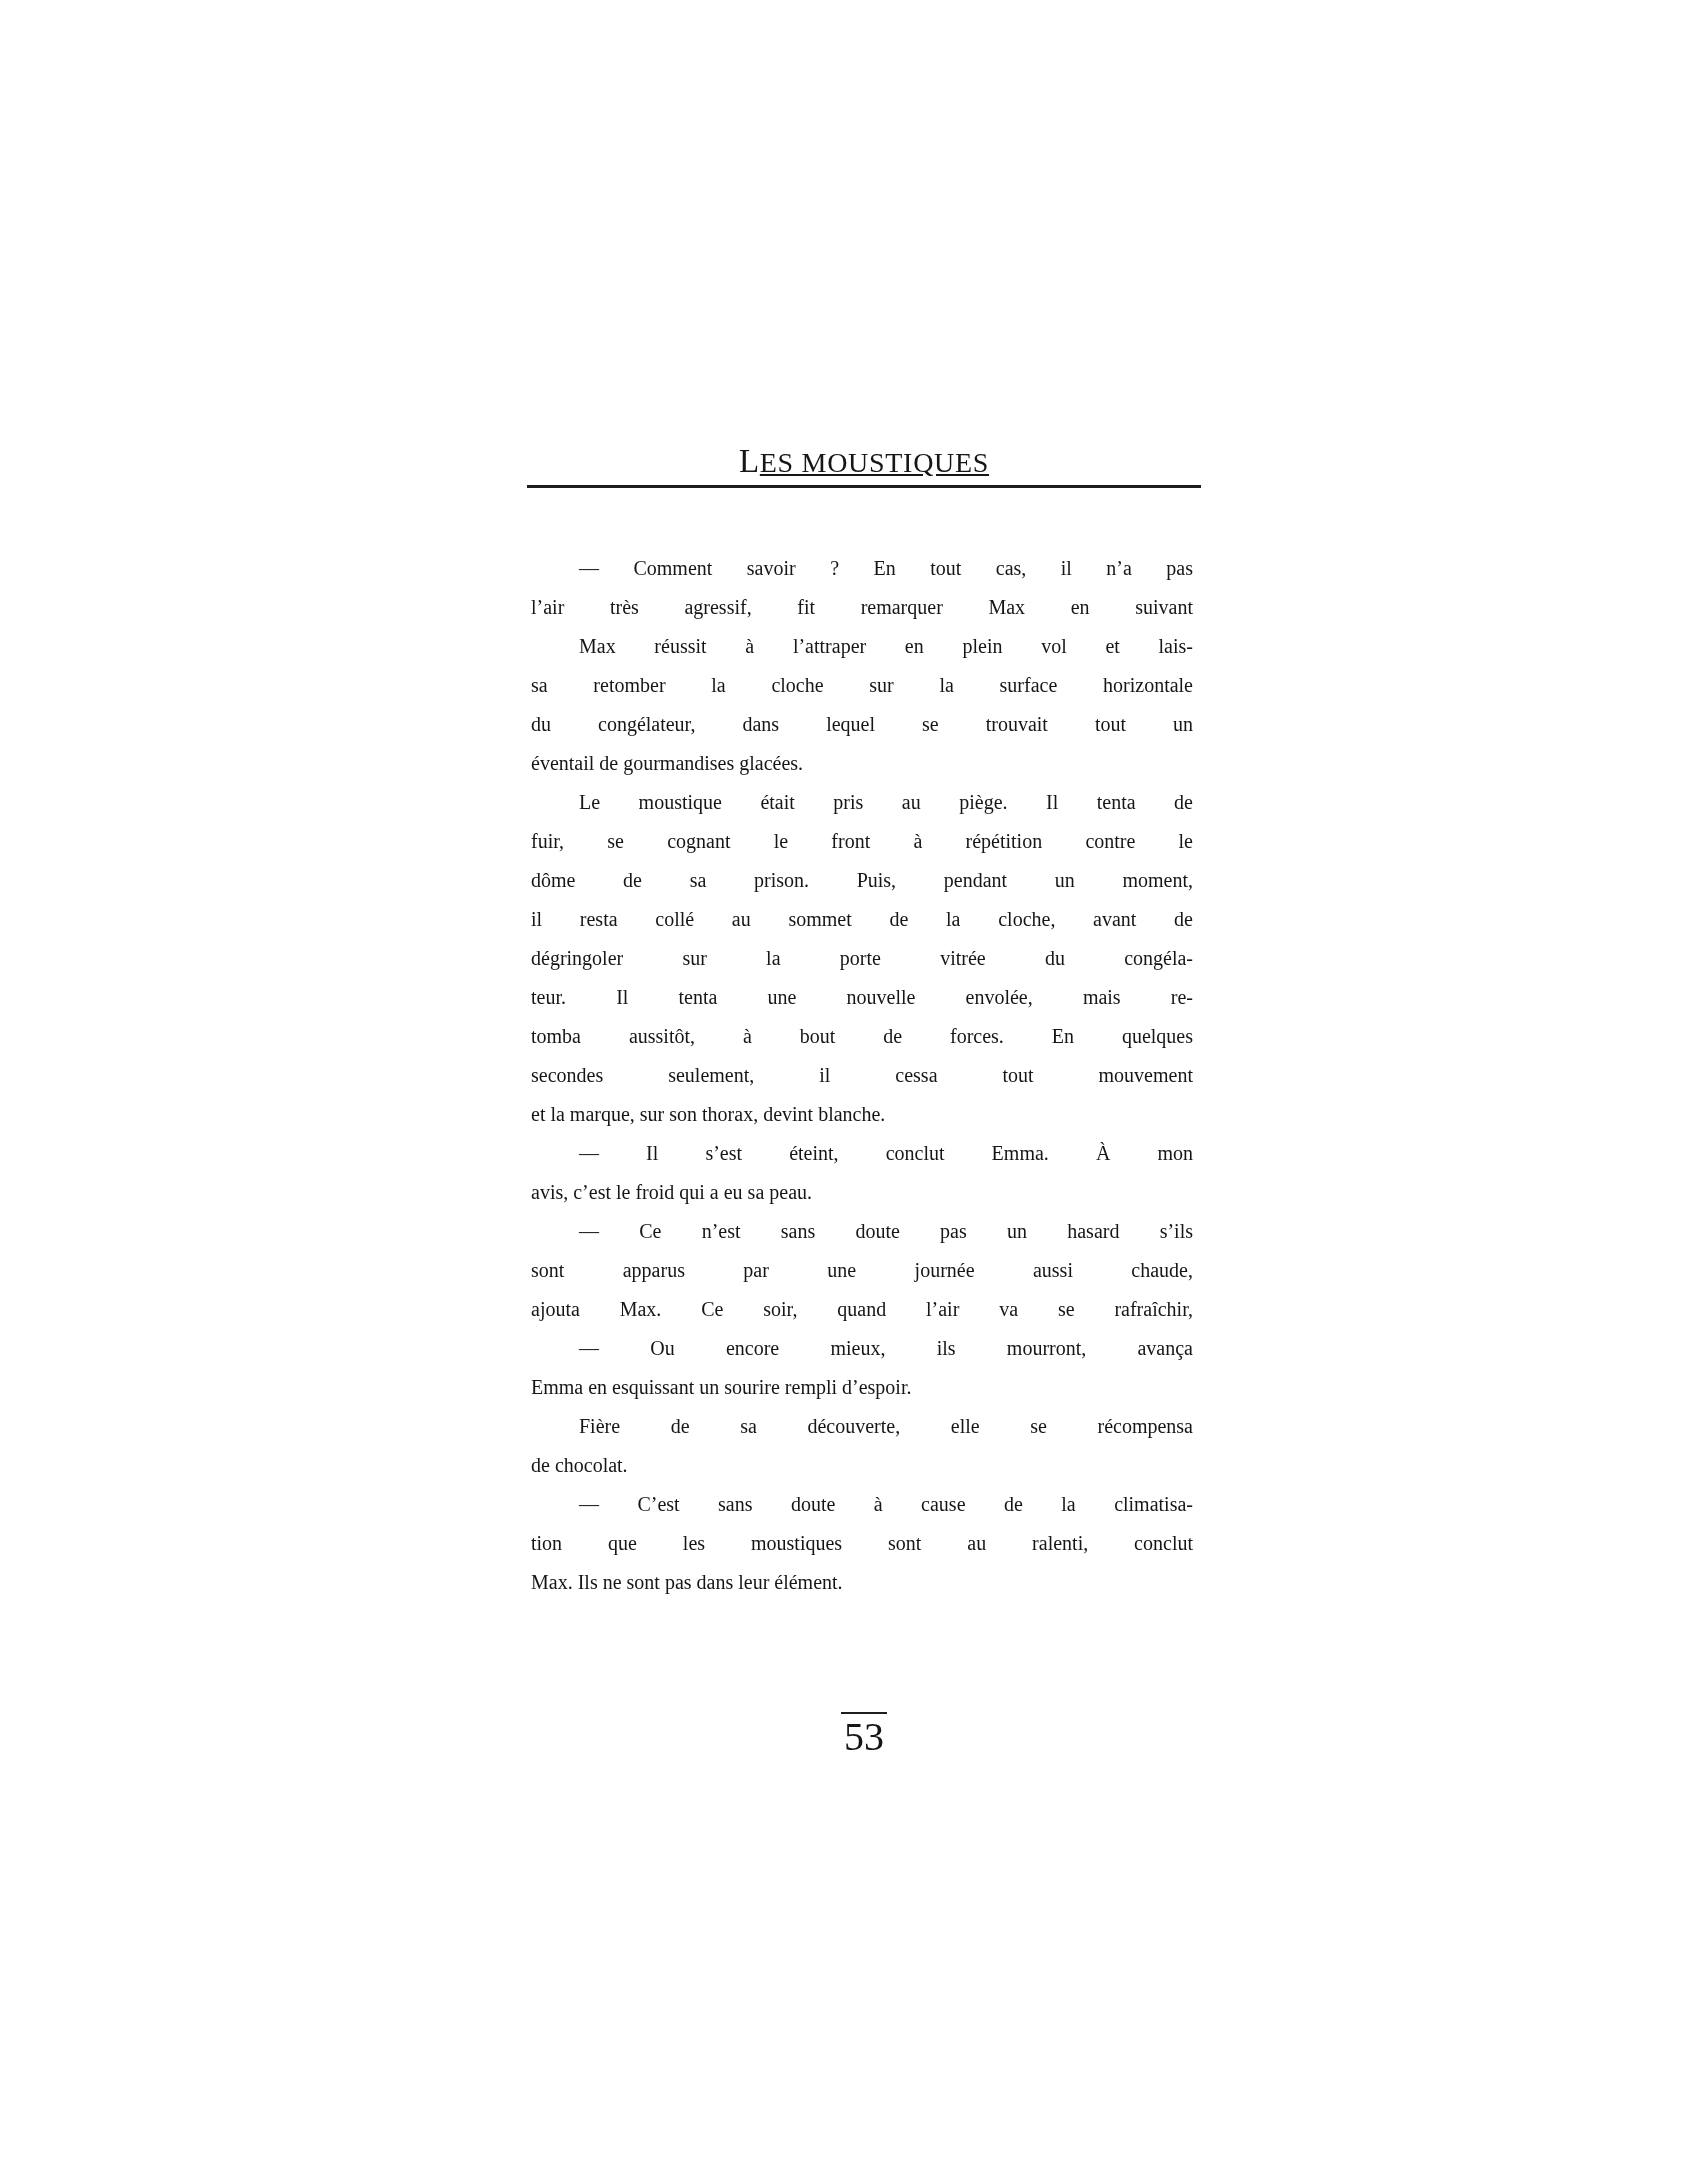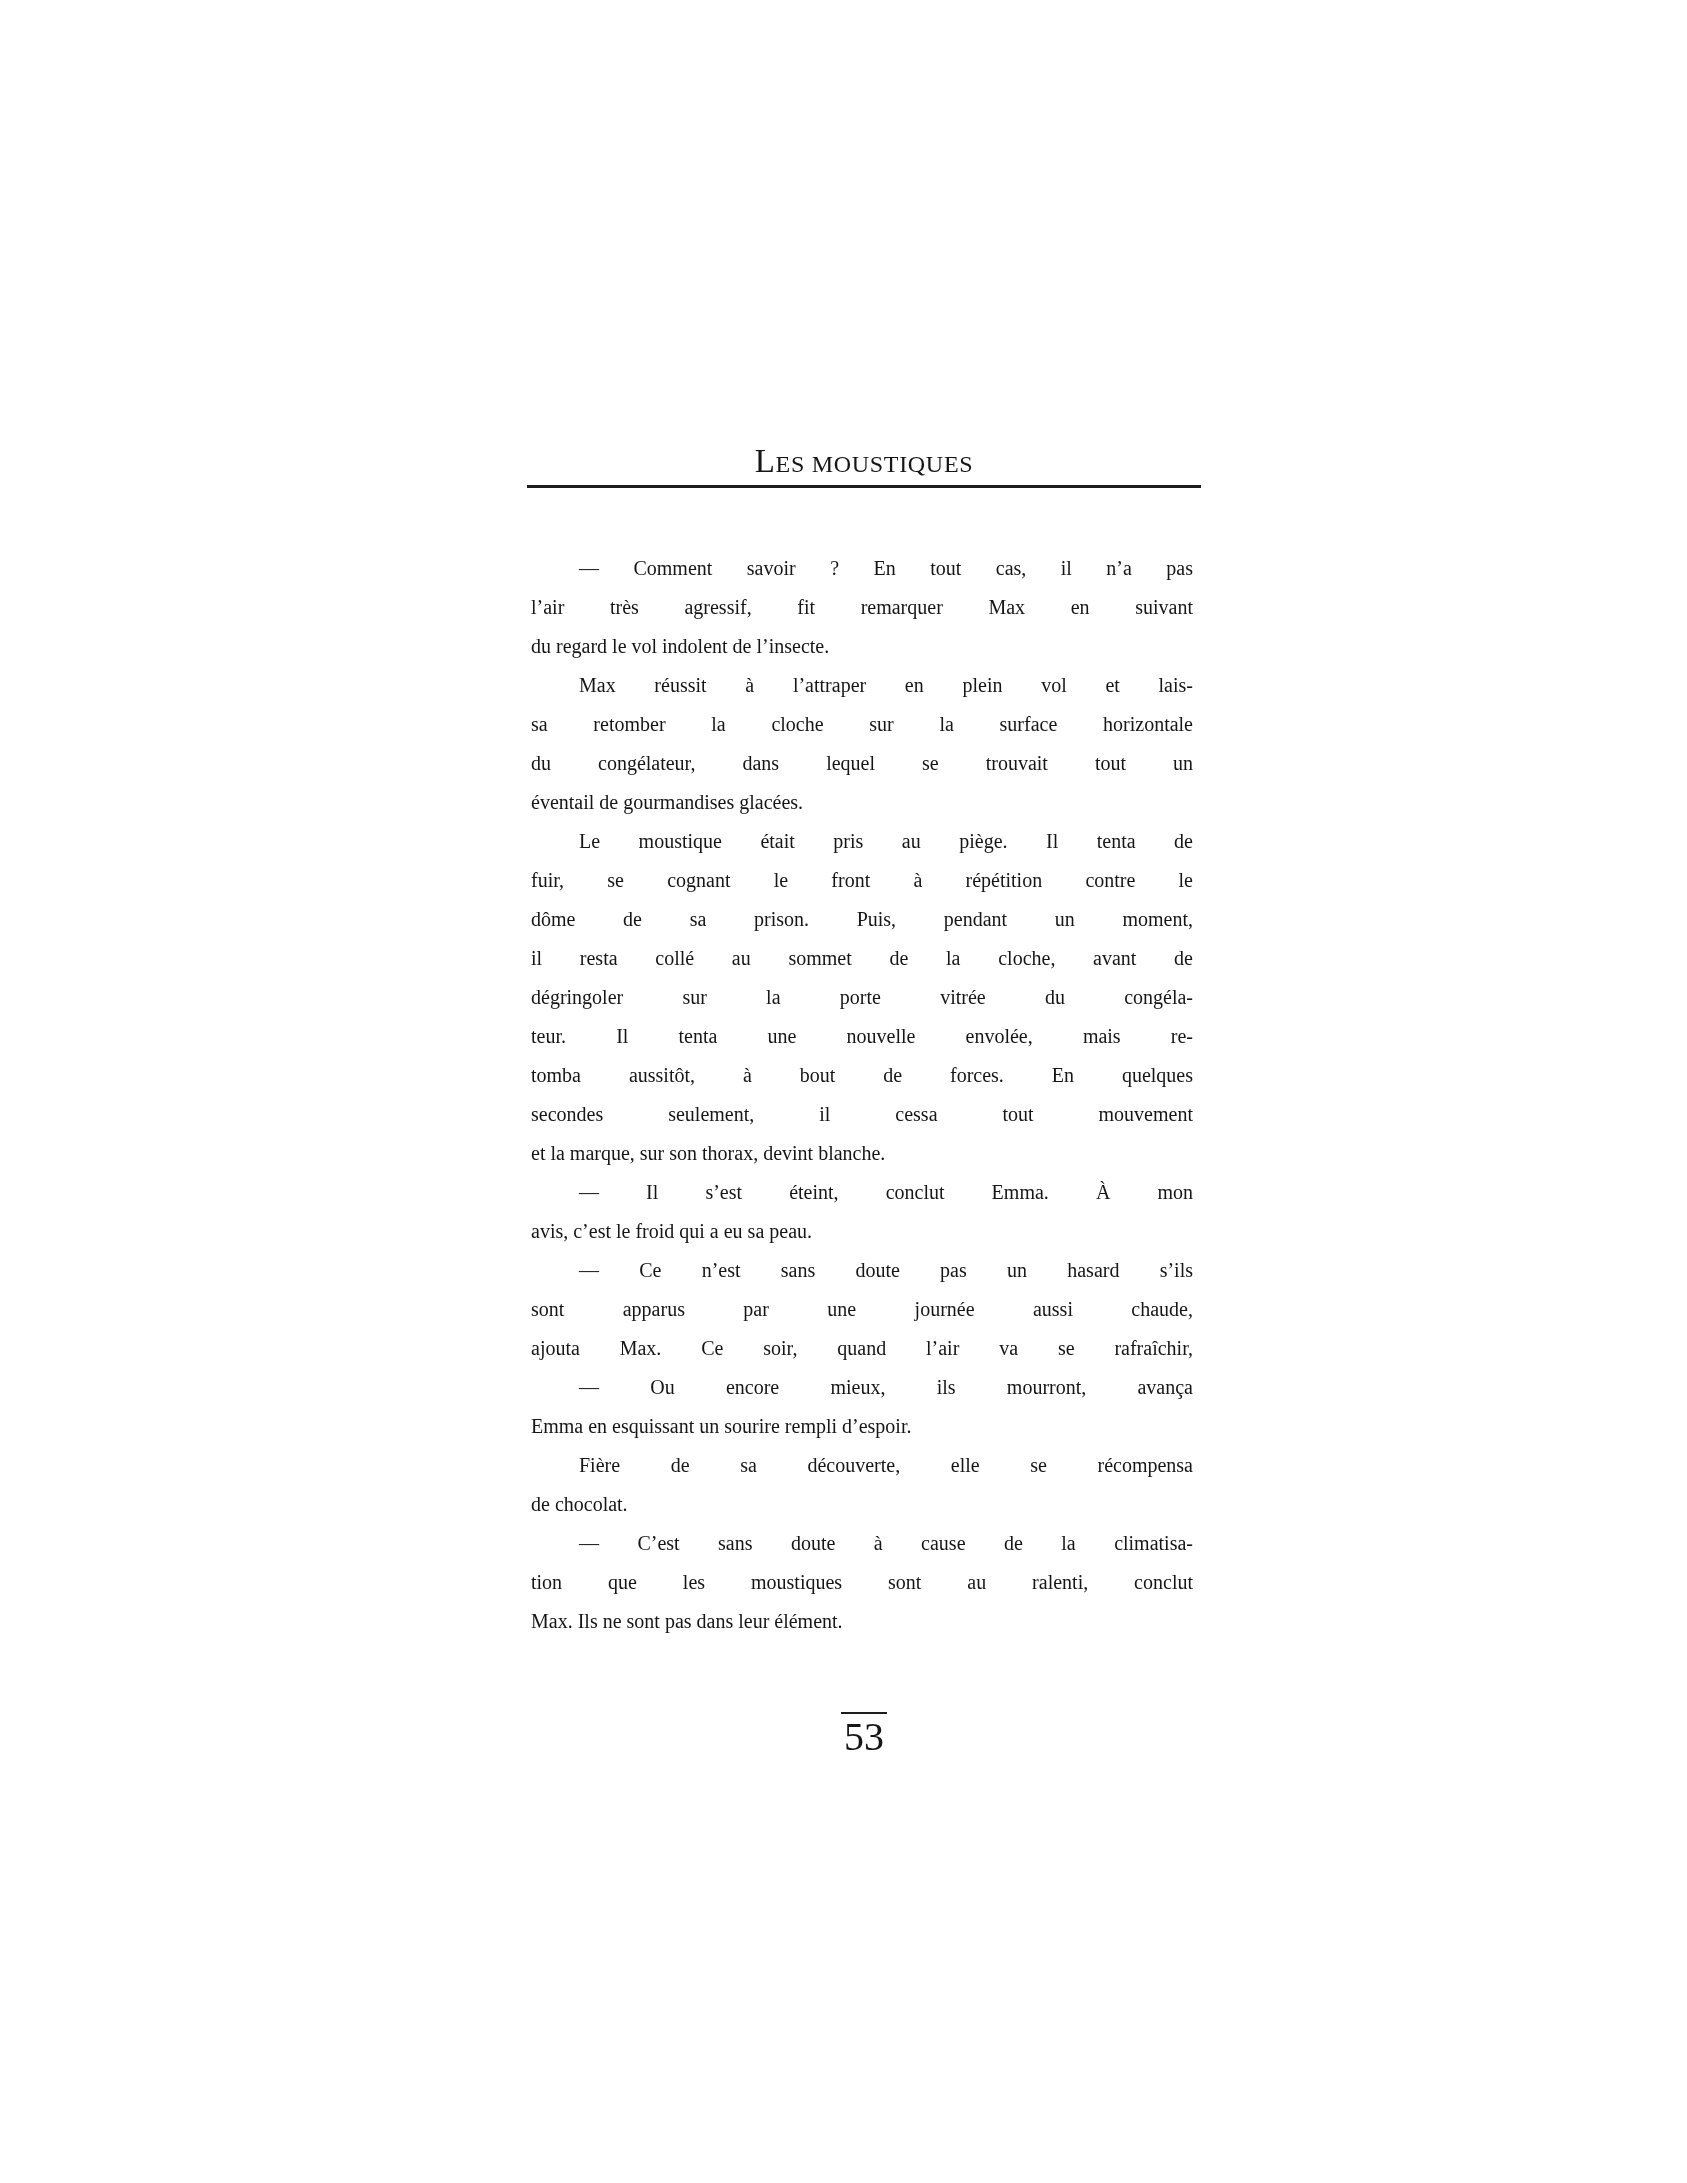--- a/index.html
+++ b/index.html
@@ -29,7 +29,7 @@
     white-space: nowrap;
   }
   .rh-initial { font-size: 33px; }
-  .rh-rest    { font-size: 24px; text-transform: uppercase; }
+  .rh-rest    { font-size: 28px; text-transform: uppercase; text-decoration: underline; }
   
   .head-rule {
     position: absolute;

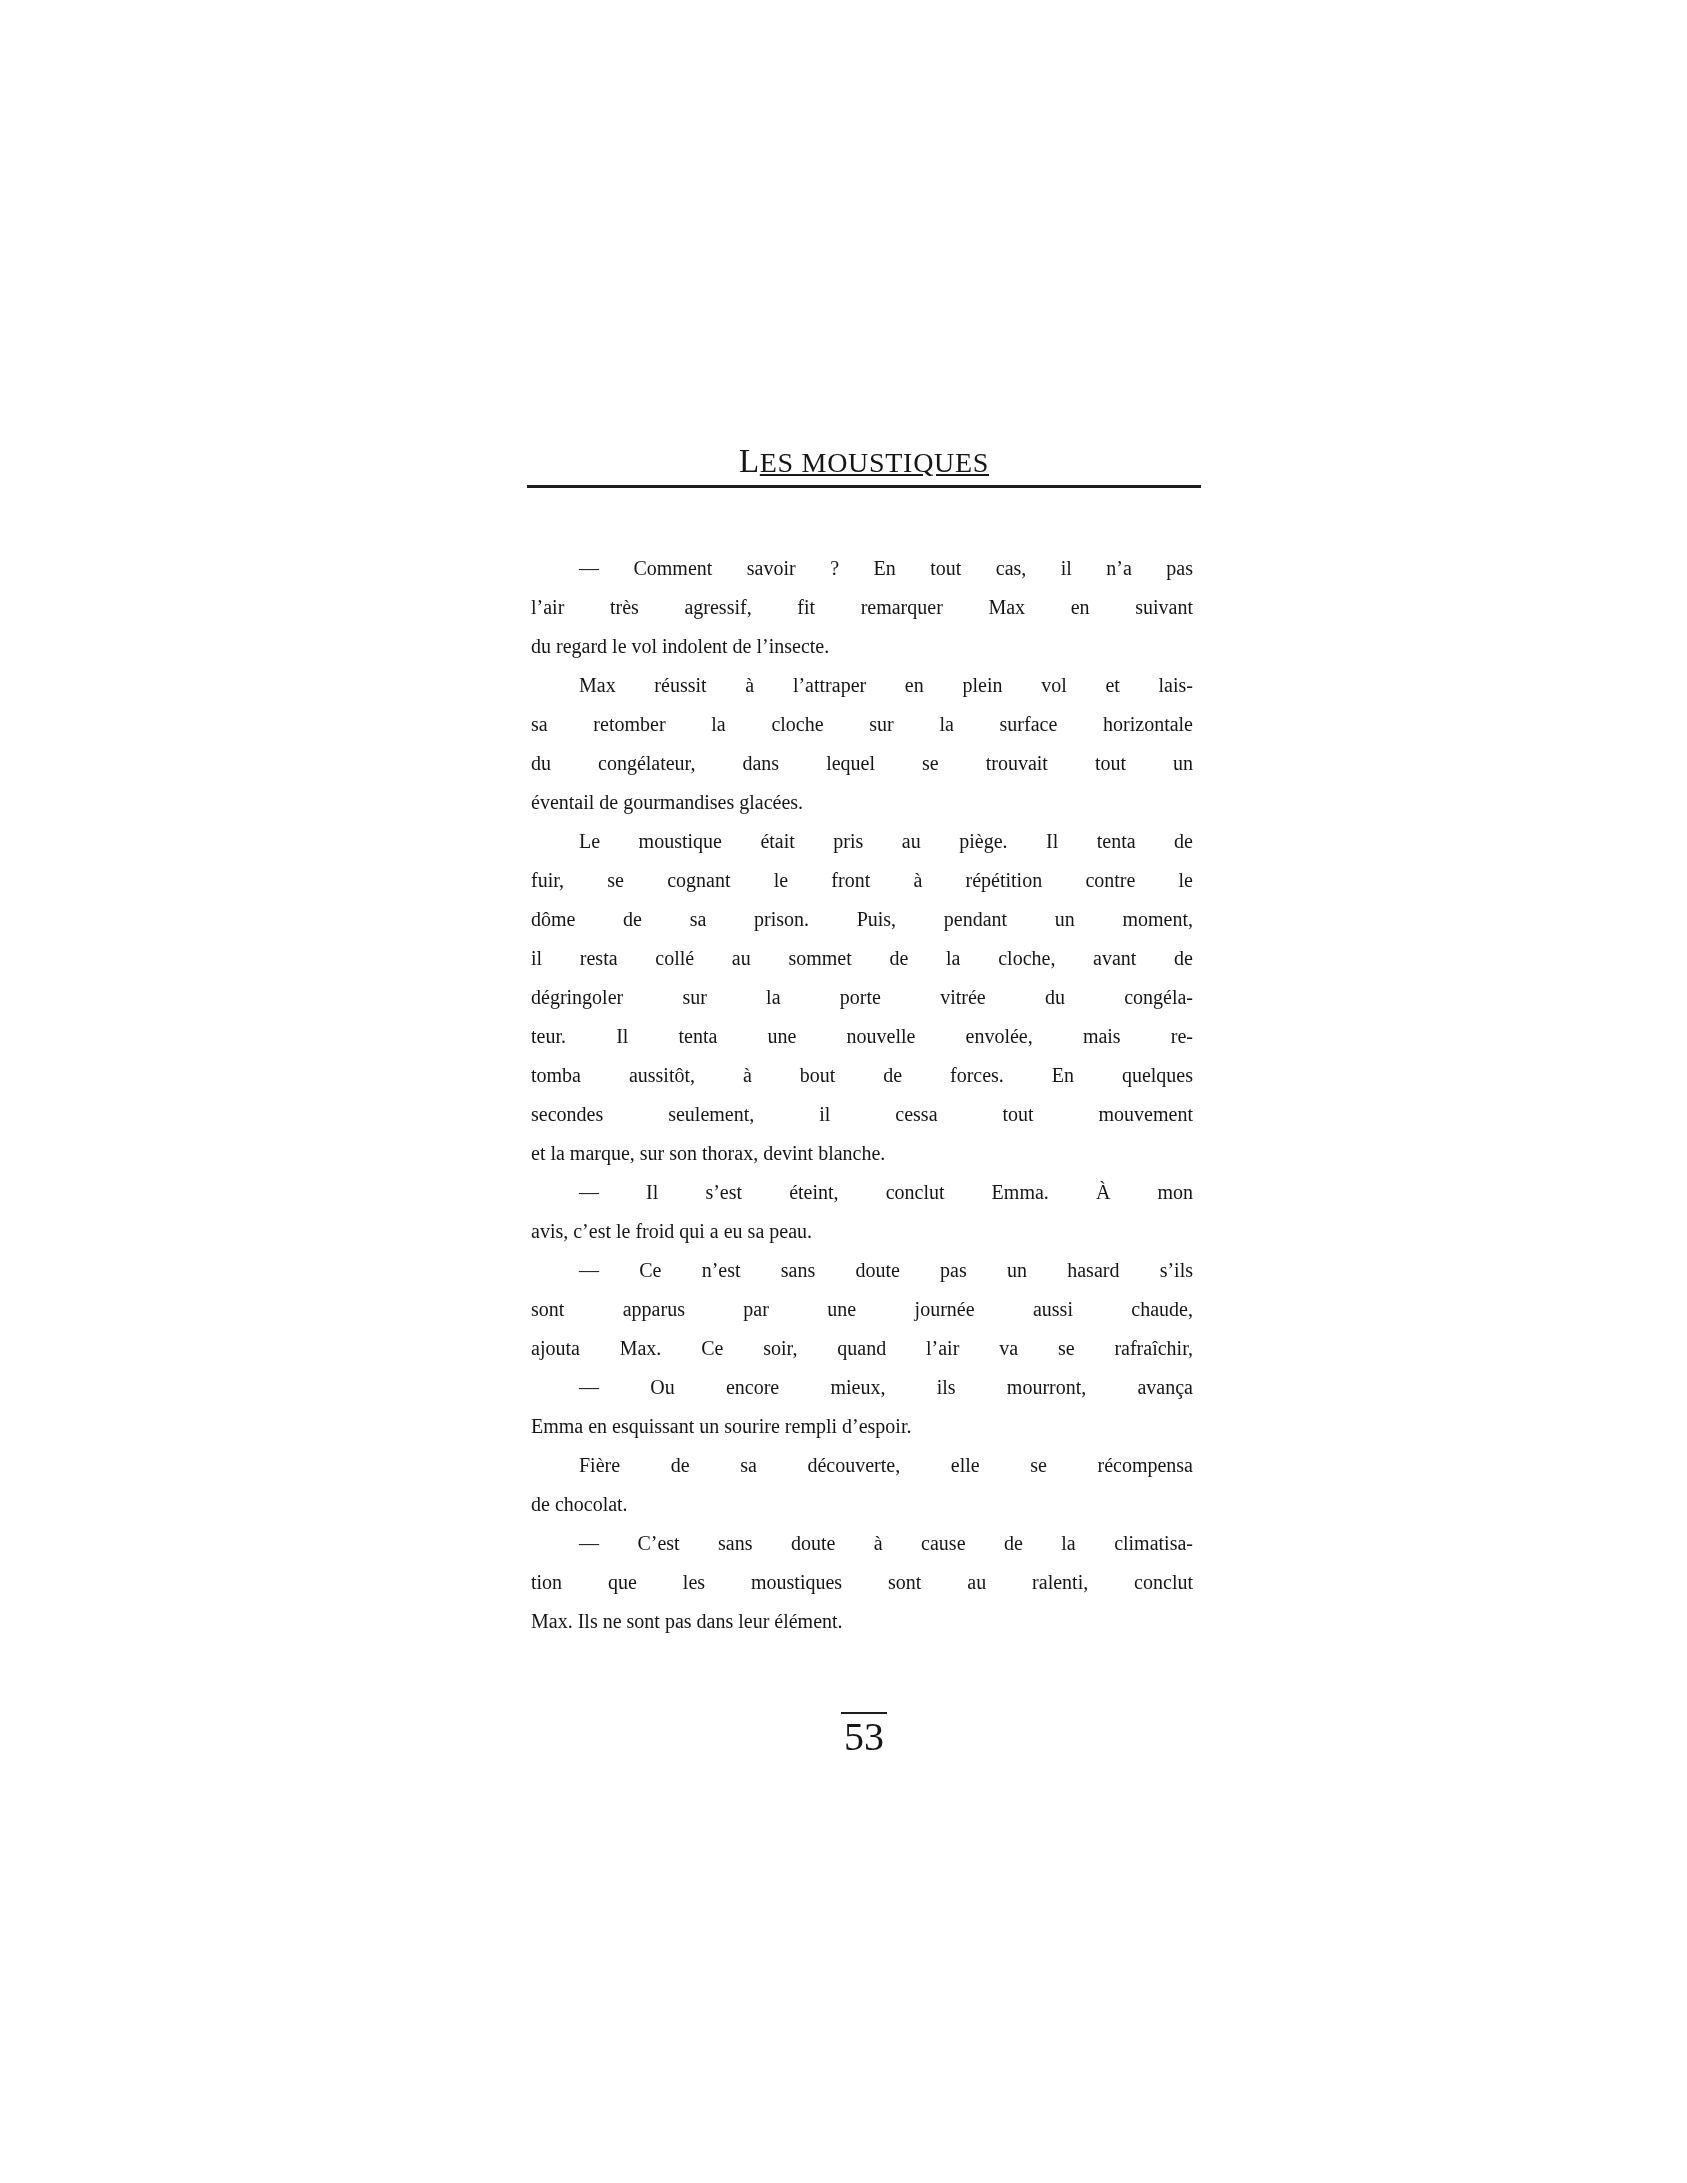--- a/index.html
+++ b/index.html
@@ -84,7 +84,6 @@
   <div class="body-text">
       <div class="line indent">— Comment savoir ? En tout cas, il n’a pas</div>
       <div class="line">l’air très agressif, fit remarquer Max en suivant</div>
-      <div class="line para-end">du regard le vol indolent de l’insecte.</div>
       <div class="line indent">Max réussit à l’attraper en plein vol et lais-</div>
       <div class="line">sa retomber la cloche sur la surface horizontale</div>
       <div class="line">du congélateur, dans lequel se trouvait tout un</div>

